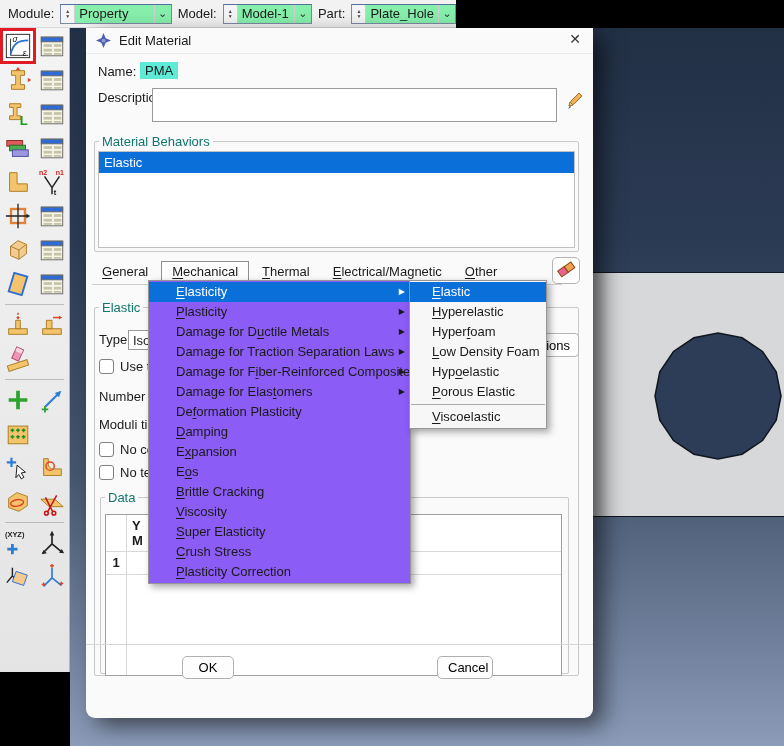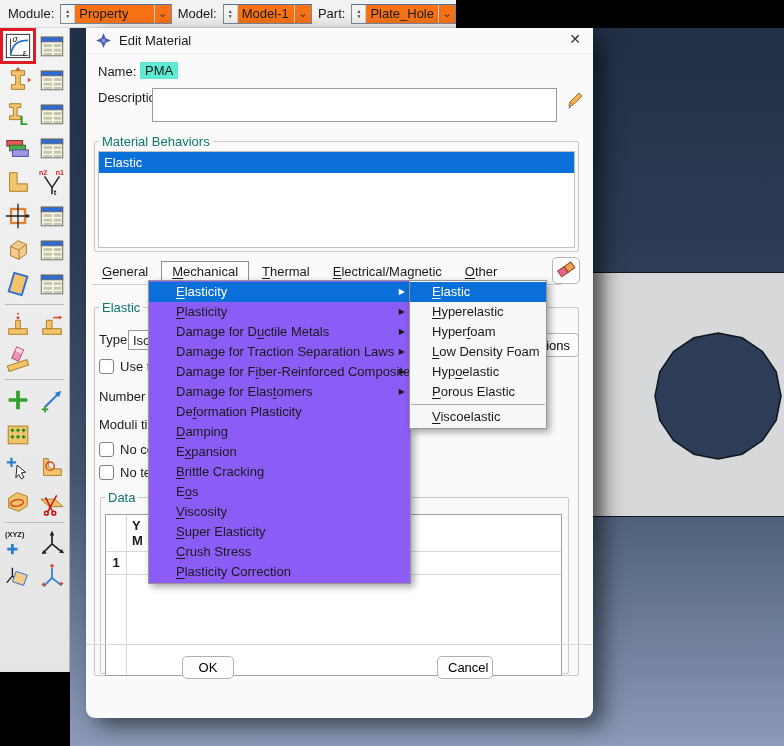--- a/index.html
+++ b/index.html
@@ -10,7 +10,7 @@
   .topbar{position:absolute;left:0;top:0;width:456px;height:28px;background:#f2f2f2;
           border-bottom:1px solid #d9d9d9;display:flex;align-items:center;gap:6px;padding-left:8px;box-sizing:border-box;z-index:3;}
   .tlabel{white-space:nowrap;}
-  .combo{display:flex;align-items:stretch;height:20px;background:#f97316;border:1px solid #7c8aa0;border-top-color:#51729b;box-sizing:border-box;}
+  .combo{display:flex;align-items:stretch;height:20px;background:#86efac;border:1px solid #7c8aa0;border-top-color:#51729b;box-sizing:border-box;}
   .combo .spin{width:13px;display:flex;flex-direction:column;align-items:center;justify-content:center;background:#f4f4f4;border-right:1px solid #d0d0d0;}
   .combo .spin i{font-style:normal;font-size:5px;line-height:5px;color:#444;}
   .combo .cval{flex:1;padding:0 4px;display:flex;align-items:center;white-space:nowrap;overflow:hidden;}

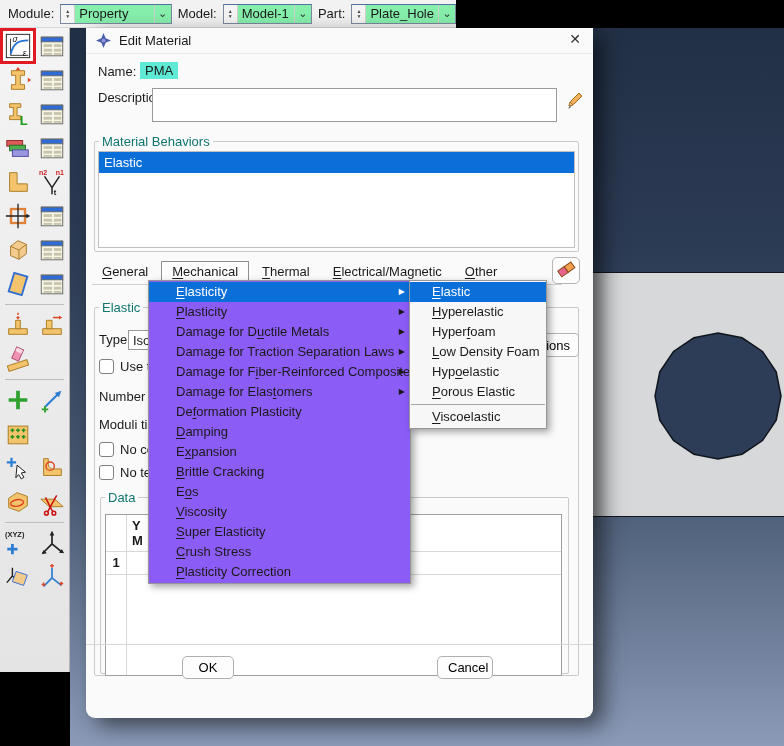--- a/index.html
+++ b/index.html
@@ -526,8 +526,8 @@
       <div class="mi"><span>De</span><span class="mn">f</span><span>ormation Plasticity</span></div>
       <div class="mi"><span></span><span class="mn">D</span><span>amping</span></div>
       <div class="mi"><span>E</span><span class="mn">x</span><span>pansion</span></div>
+      <div class="mi"><span>E</span><span class="mn">o</span><span>s</span></div>
       <div class="mi"><span></span><span class="mn">B</span><span>rittle Cracking</span></div>
-      <div class="mi"><span>E</span><span class="mn">o</span><span>s</span></div>
       <div class="mi"><span></span><span class="mn">V</span><span>iscosity</span></div>
       <div class="mi"><span></span><span class="mn">S</span><span>uper Elasticity</span></div>
       <div class="mi"><span></span><span class="mn">C</span><span>rush Stress</span></div>

